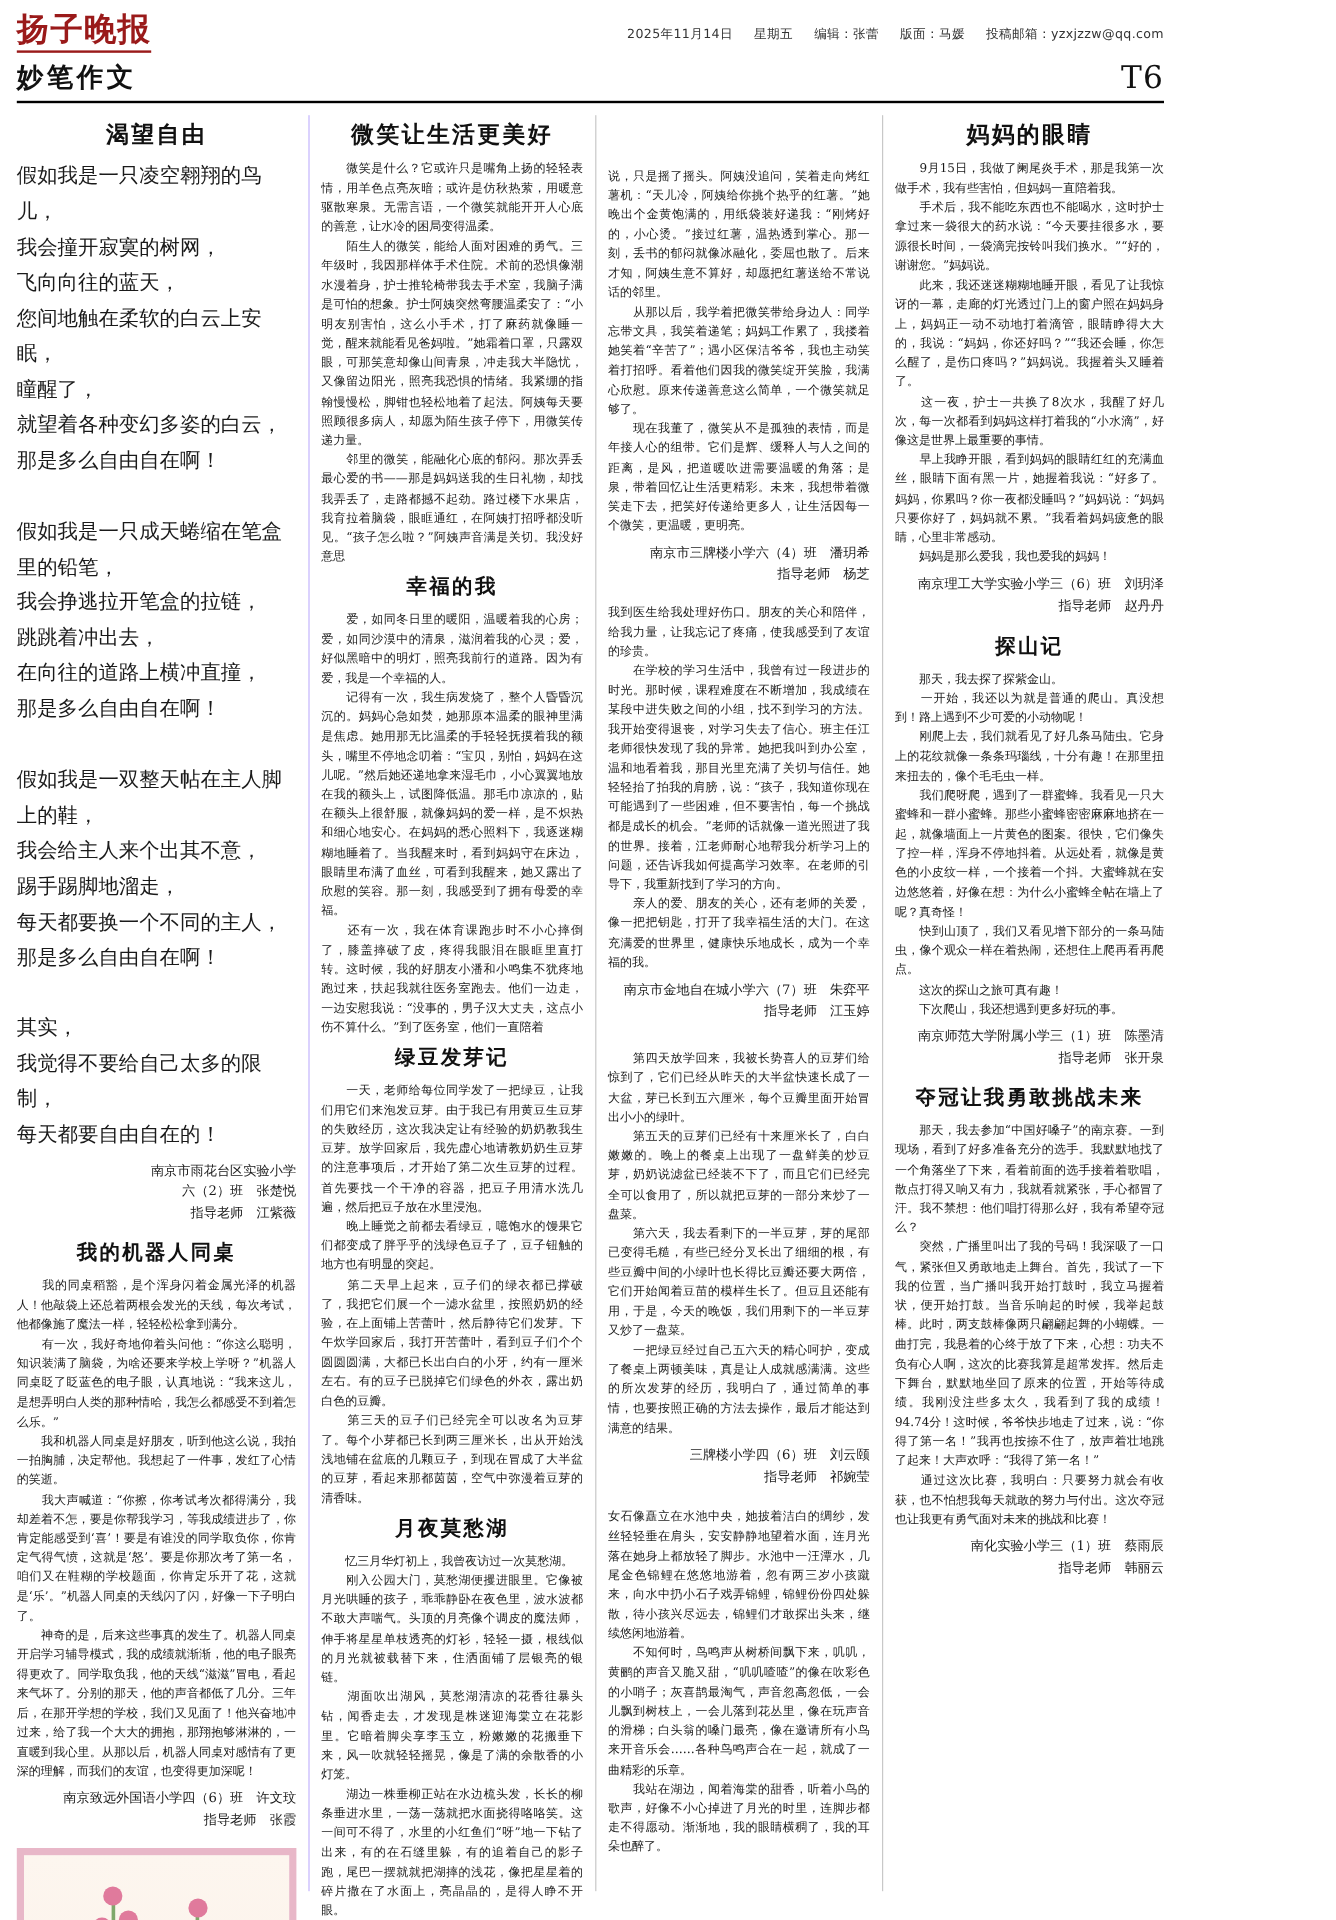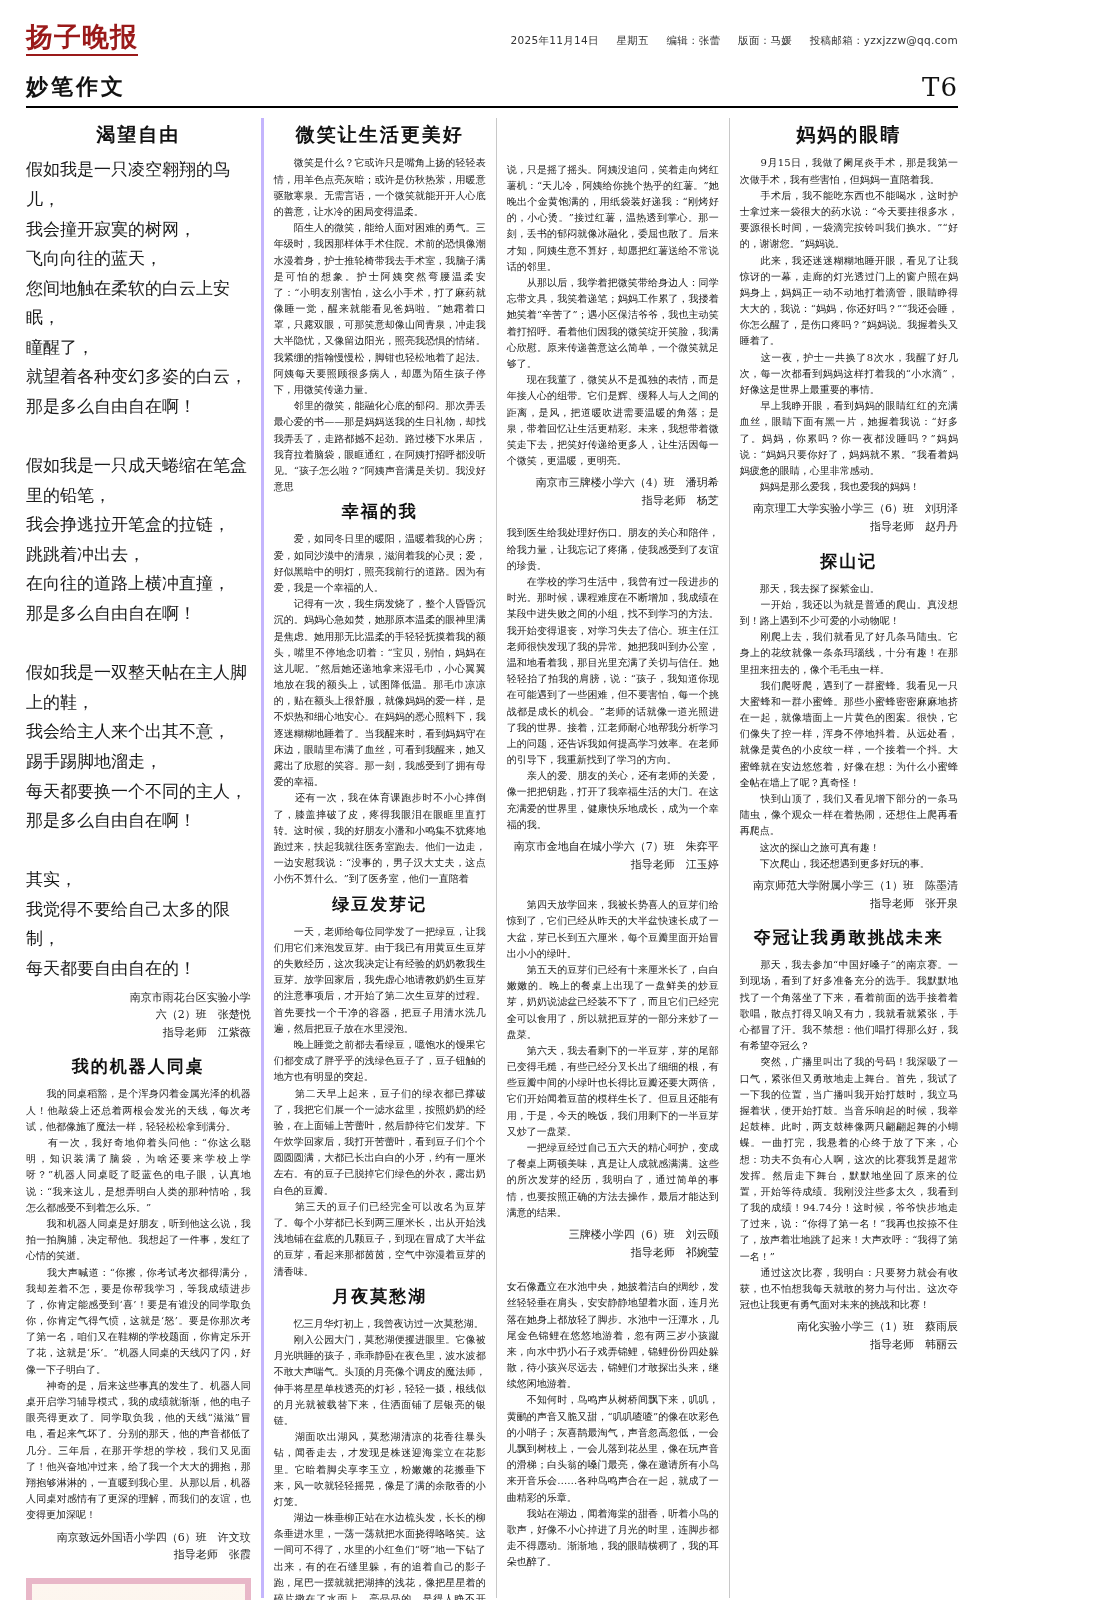--- a/index.html
+++ b/index.html
@@ -18,7 +18,7 @@
   .page {
     width: 984px;
     height: 1600px;
-    padding: 12px;
+    padding: 0;
     box-sizing: border-box;
     position: relative;
   }

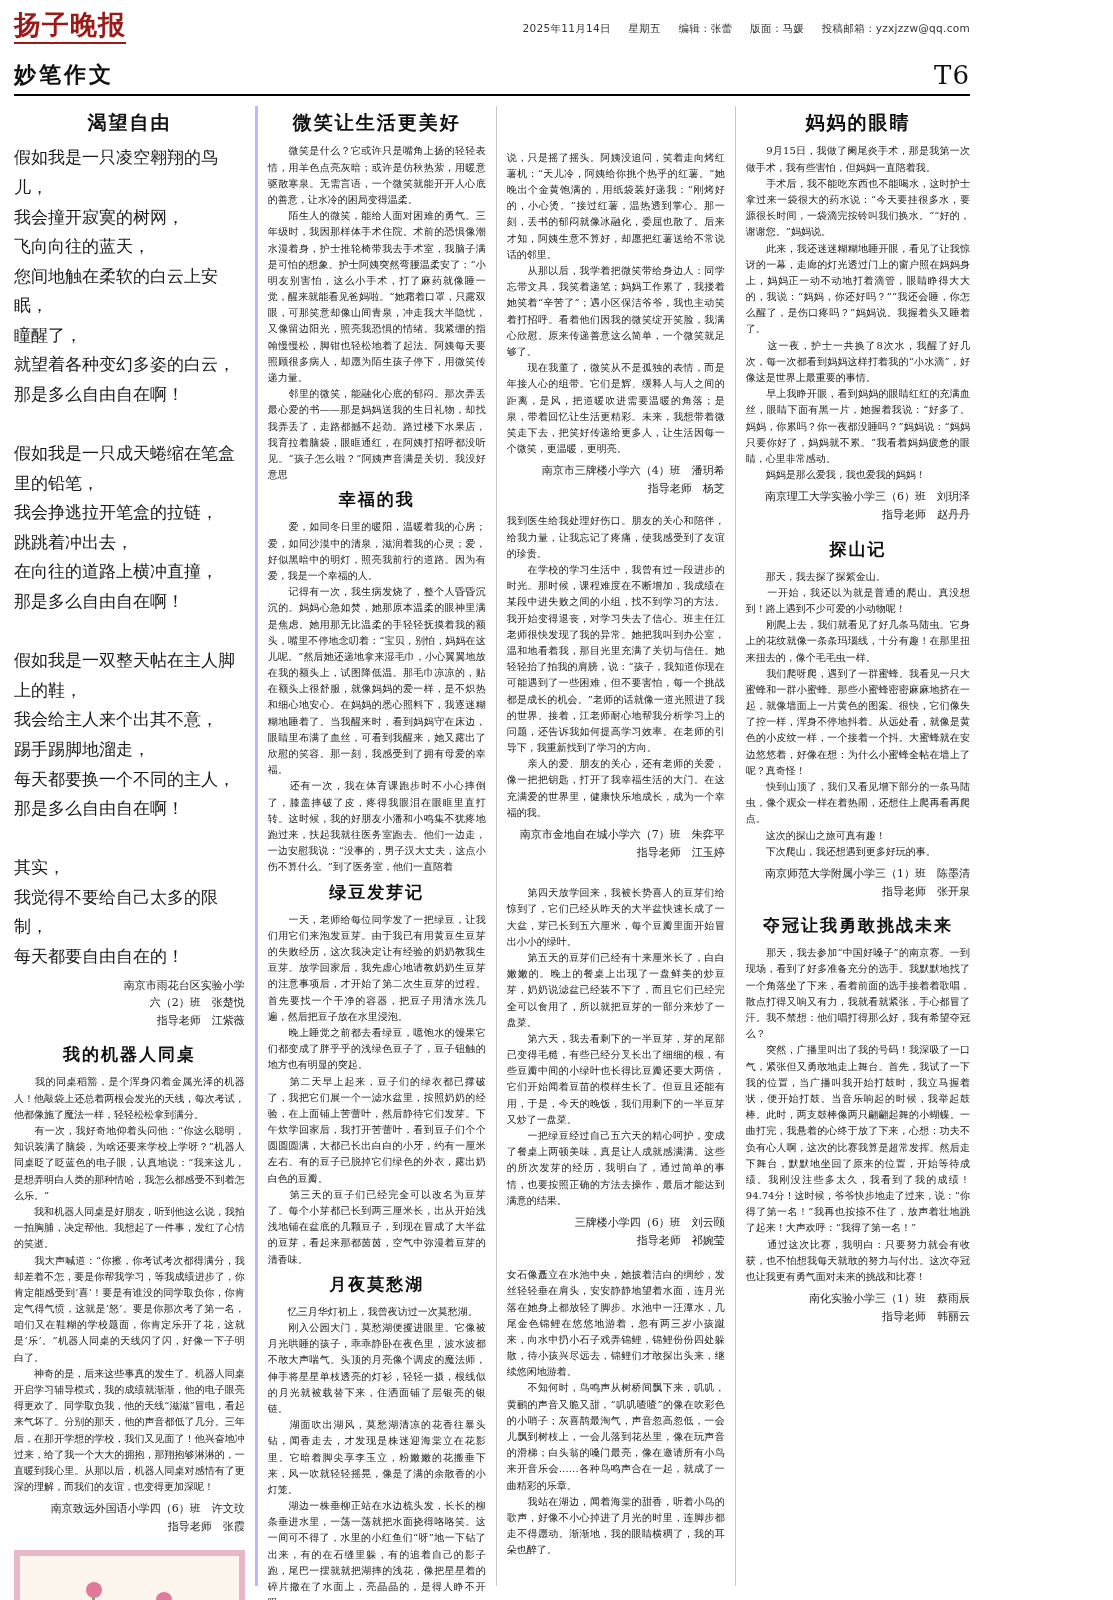--- a/index.html
+++ b/index.html
@@ -60,7 +60,7 @@
     align-items: flex-start;
     justify-content: space-between;
     border-bottom: 2px solid #000;
-    margin: 16px 14px 0 14px;
+    margin: 6px 14px 0 14px;
     padding-bottom: 4px;
   }
   .section-title {

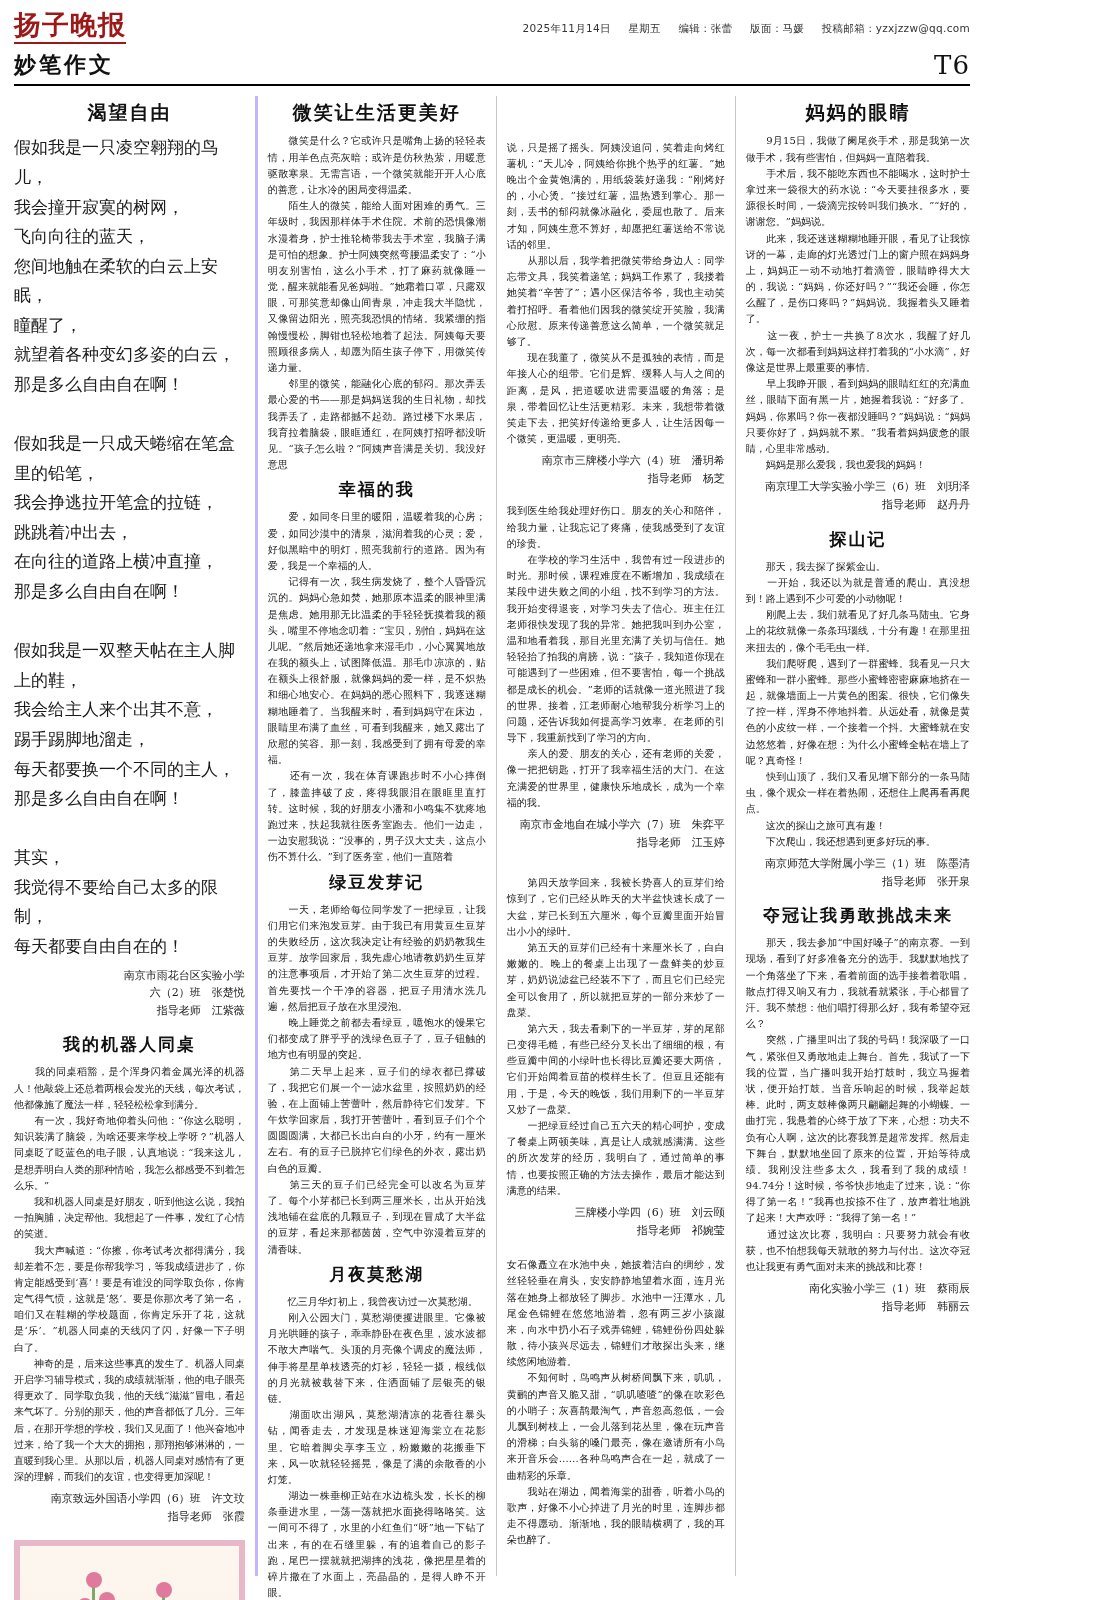--- a/index.html
+++ b/index.html
@@ -91,7 +91,7 @@
     padding: 0 10px;
     position: relative;
   }
-  .col.c1 { width: 25.5%; border-right: 3px solid #c4b5fd; padding-left: 0; }
+  .col.c1 { width: 25.5%; border-right: 1px solid #c4b5fd; padding-left: 0; }
   .col.c2 { width: 25.0%; border-right: 1px solid #c8c8c8; }
   .col.c3 { width: 25.0%; border-right: 1px solid #c8c8c8; }
   .col.c4 { width: 24.5%; padding-right: 0; }

